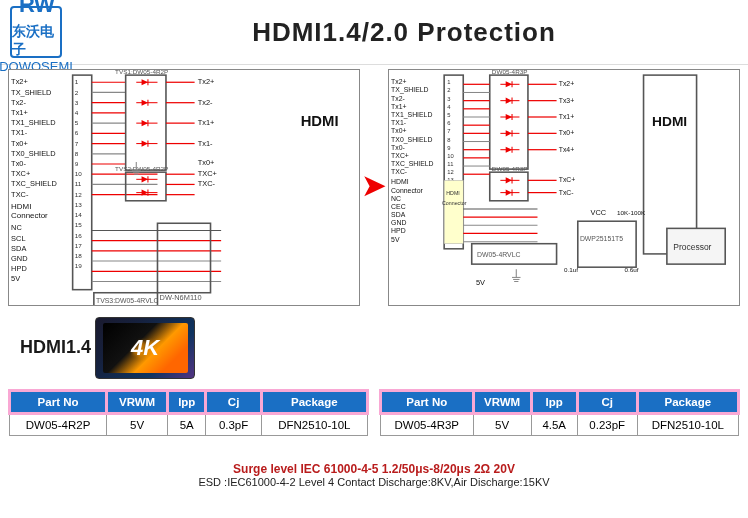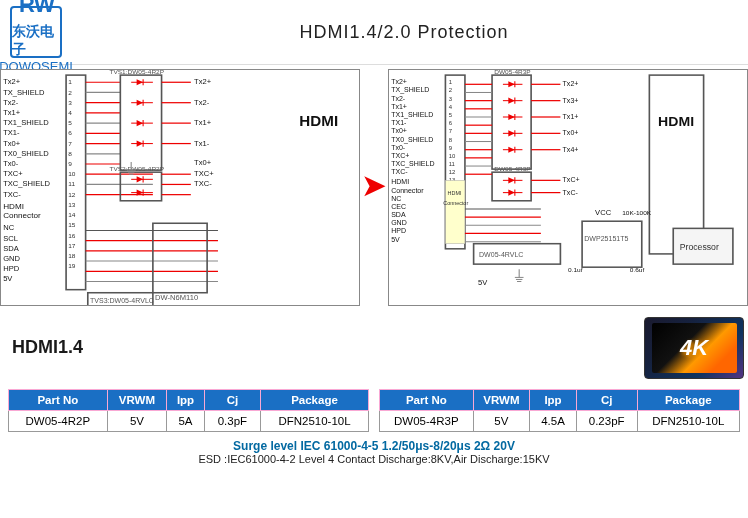--- a/index.html
+++ b/index.html
@@ -47,8 +47,8 @@
     .header-title {
       flex: 1;
       text-align: center;
-      font-size: 18px;
-      font-weight: normal;
+      font-size: 26px;
+      font-weight: bold;
       color: #222;
       letter-spacing: 1px;
     }

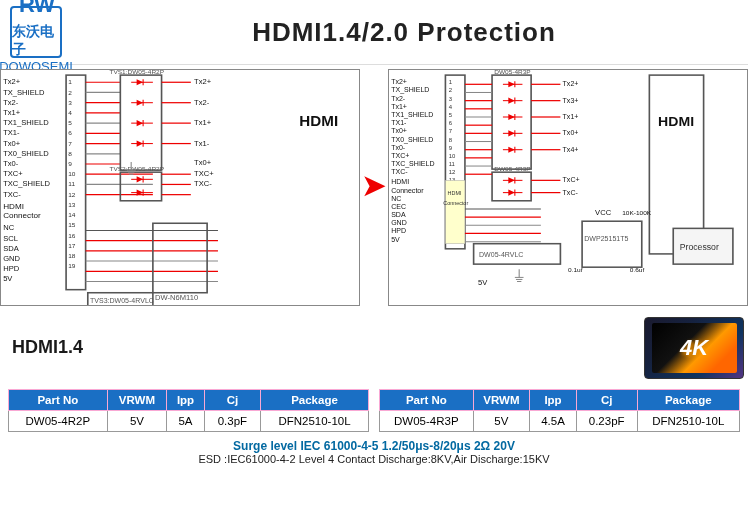--- a/index.html
+++ b/index.html
@@ -56,7 +56,7 @@
     
     .diagram-area {
       display: flex;
-      padding: 4px 0;
+      padding: 4px 8px;
       height: 245px;
     }
 

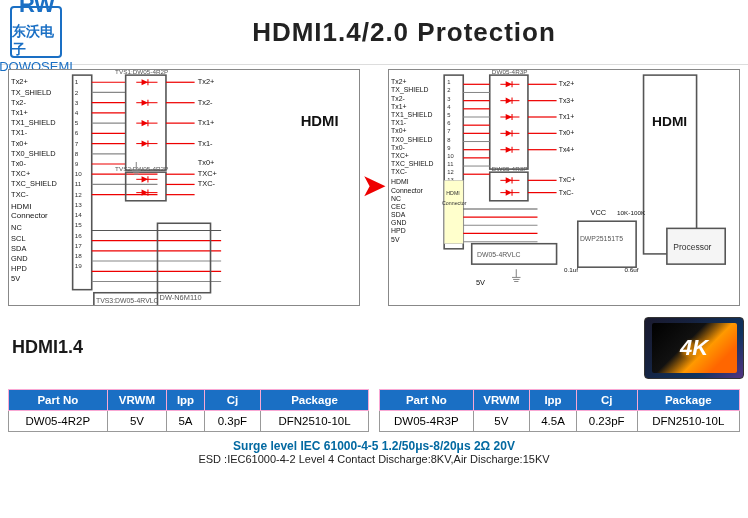--- a/index.html
+++ b/index.html
@@ -86,7 +86,7 @@
     .middle-area {
       display: flex;
       align-items: center;
-      padding: 0 4px;
+      padding: 0 12px;
       height: 75px;
       gap: 4px;
     }

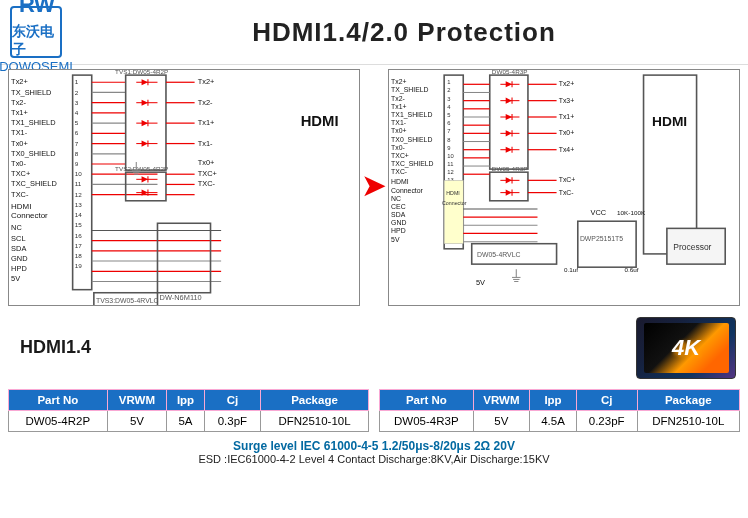--- a/index.html
+++ b/index.html
@@ -483,7 +483,7 @@
   <div style="margin-left:8px">
     <div class="hdmi14-label">HDMI1.4</div>
   </div>
-  <div style="flex:1; display:flex; justify-content:flex-end;">
+  <div style="flex:1; display:flex; justify-content:flex-start;">
     <div class="tv-image">
       <div class="tv-screen">
         <span class="tv-4k">4K</span>

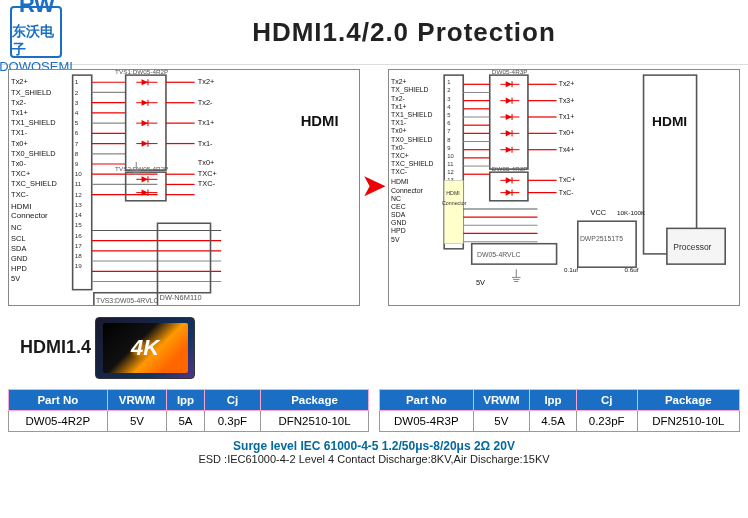--- a/index.html
+++ b/index.html
@@ -148,7 +148,7 @@
       color: #fff;
       padding: 4px 6px;
       text-align: center;
-      border: 1px solid #f9a8d4;
+      border: 3px solid #f9a8d4;
       font-weight: bold;
     }
     .data-table td {

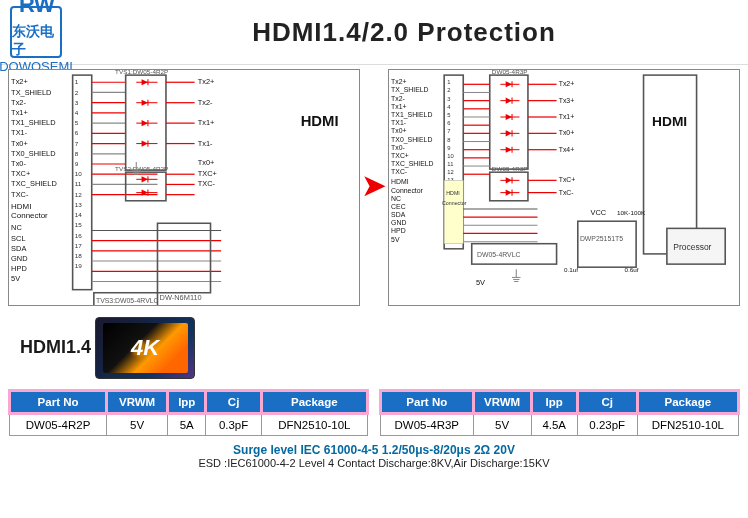--- a/index.html
+++ b/index.html
@@ -164,9 +164,10 @@
       text-align: center;
     }
     .footer-surge {
-      color: #0369a1;
+      color: #b91c1c;
       font-size: 12px;
       font-weight: bold;
+      margin-top: 19px;
     }
     .footer-esd {
       color: #222;

